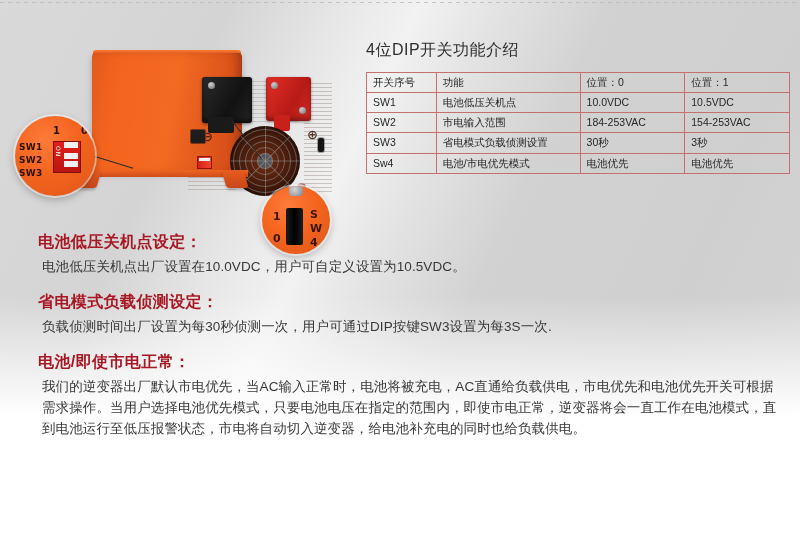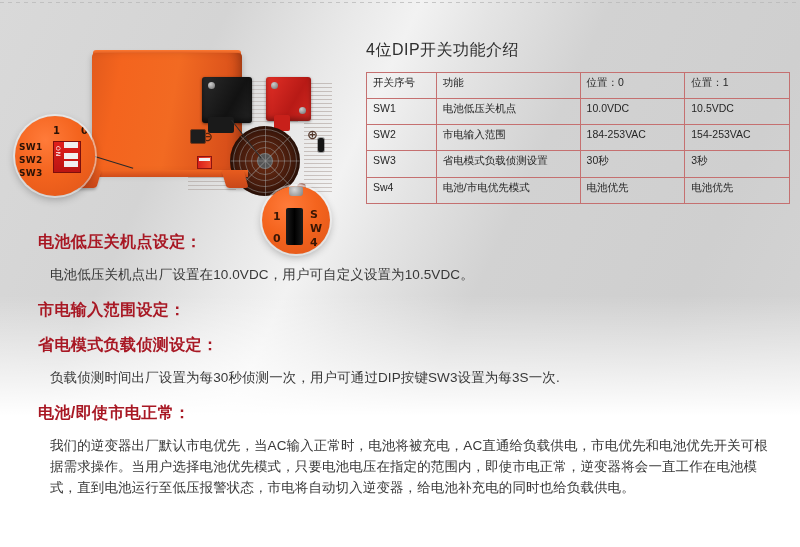--- a/index.html
+++ b/index.html
@@ -167,7 +167,7 @@
   }
   table.dip td{
     border:1px solid #c57070;
-    padding:3px 5px 9px 6px;
+    padding:3px 5px 3px 6px;
     line-height:1.25;
     white-space:nowrap;
   }

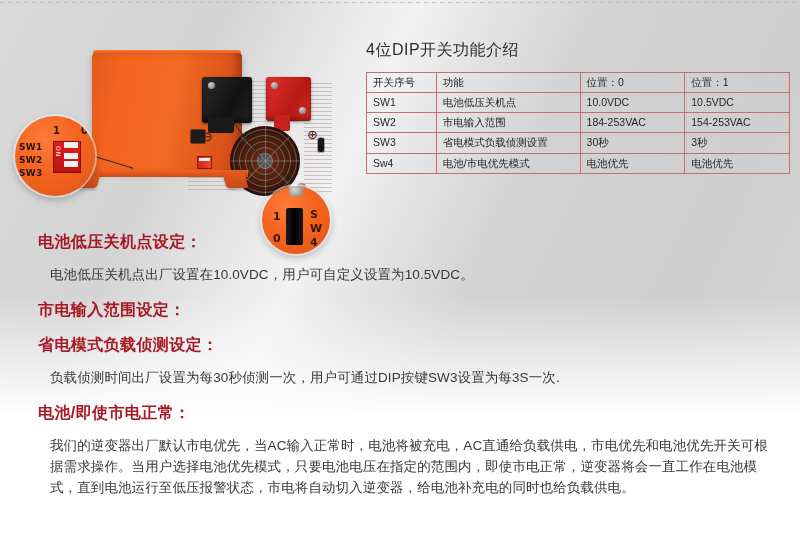--- a/index.html
+++ b/index.html
@@ -184,7 +184,7 @@
     font-size:16px;font-weight:700;color:#a81824;letter-spacing:.4px;
   }
   .blk p{
-    margin:12px;
+    margin:4px;
     font-size:13.5px;color:#383838;line-height:1.55;letter-spacing:.1px;
   }
 </style>

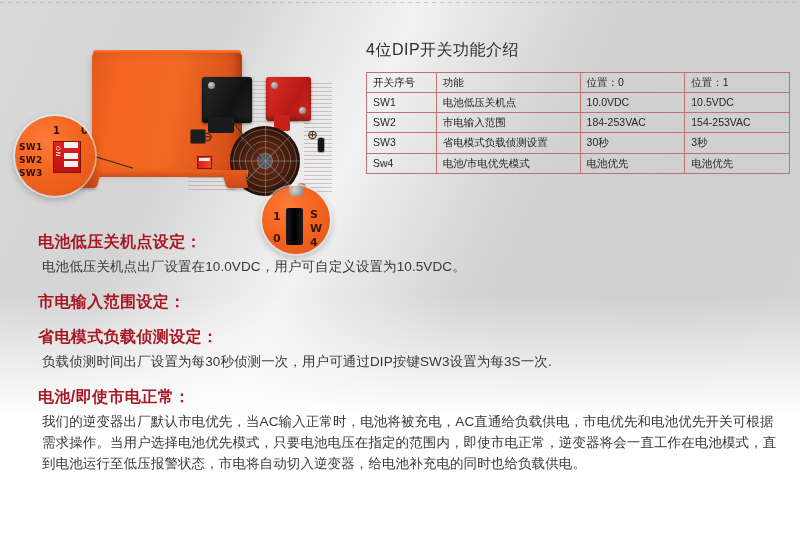--- a/index.html
+++ b/index.html
@@ -316,7 +316,6 @@
       <p>电池低压关机点出厂设置在10.0VDC，用户可自定义设置为10.5VDC。</p>
     </div>
     <div class="blk">
-      <h3>市电输入范围设定：</h3>
     </div>
     <div class="blk">
       <h3>省电模式负载侦测设定：</h3>

